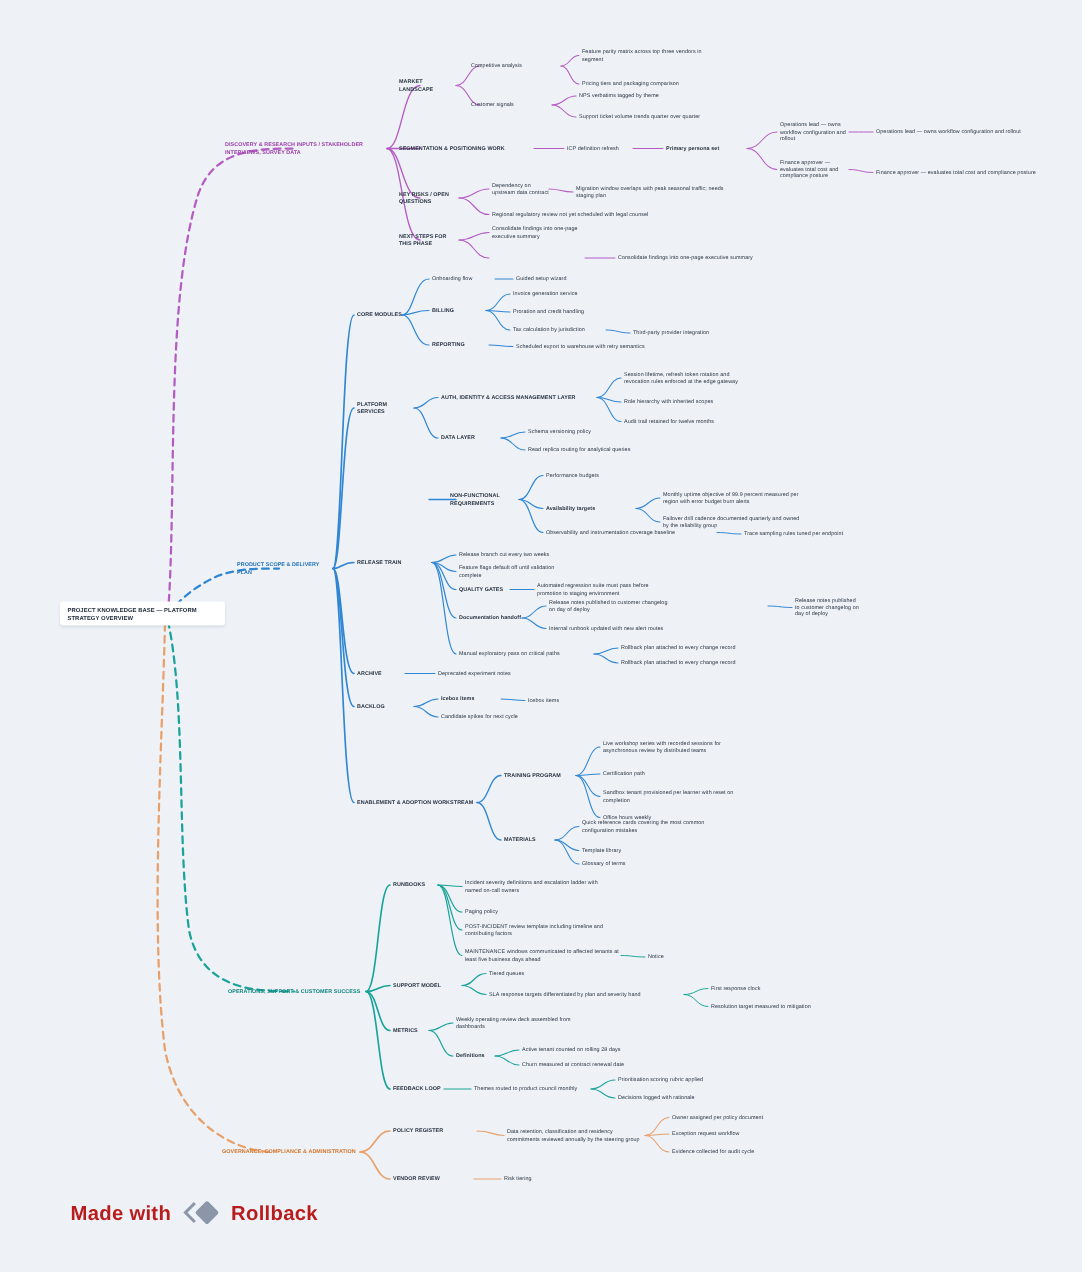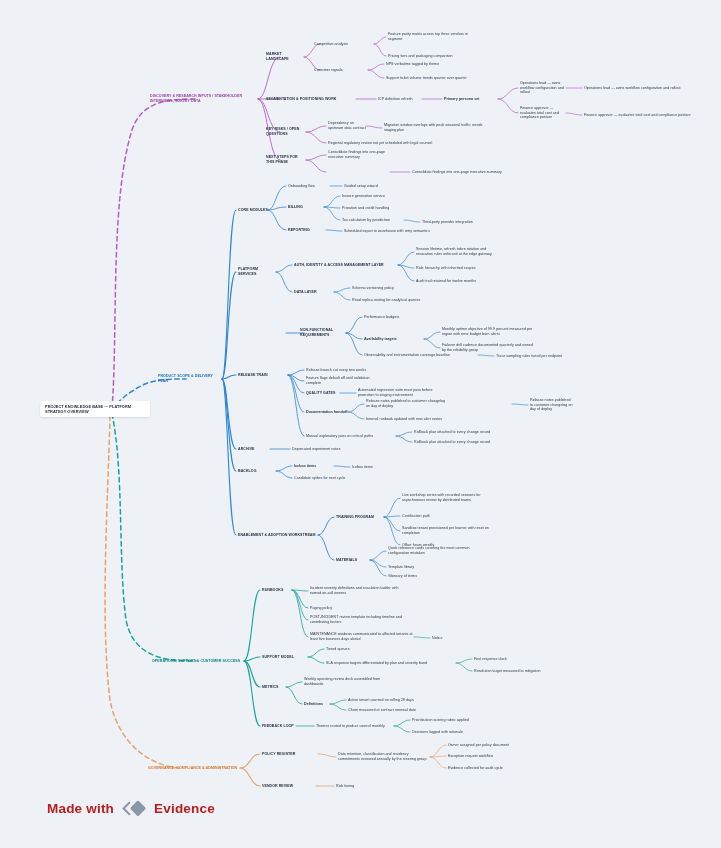--- a/index.html
+++ b/index.html
@@ -324,7 +324,7 @@
       </g>
     </svg>
   </span>
-  <span>Evidence</span>
+  <span>Rollback</span>
 </div>
 
 </body></html>

